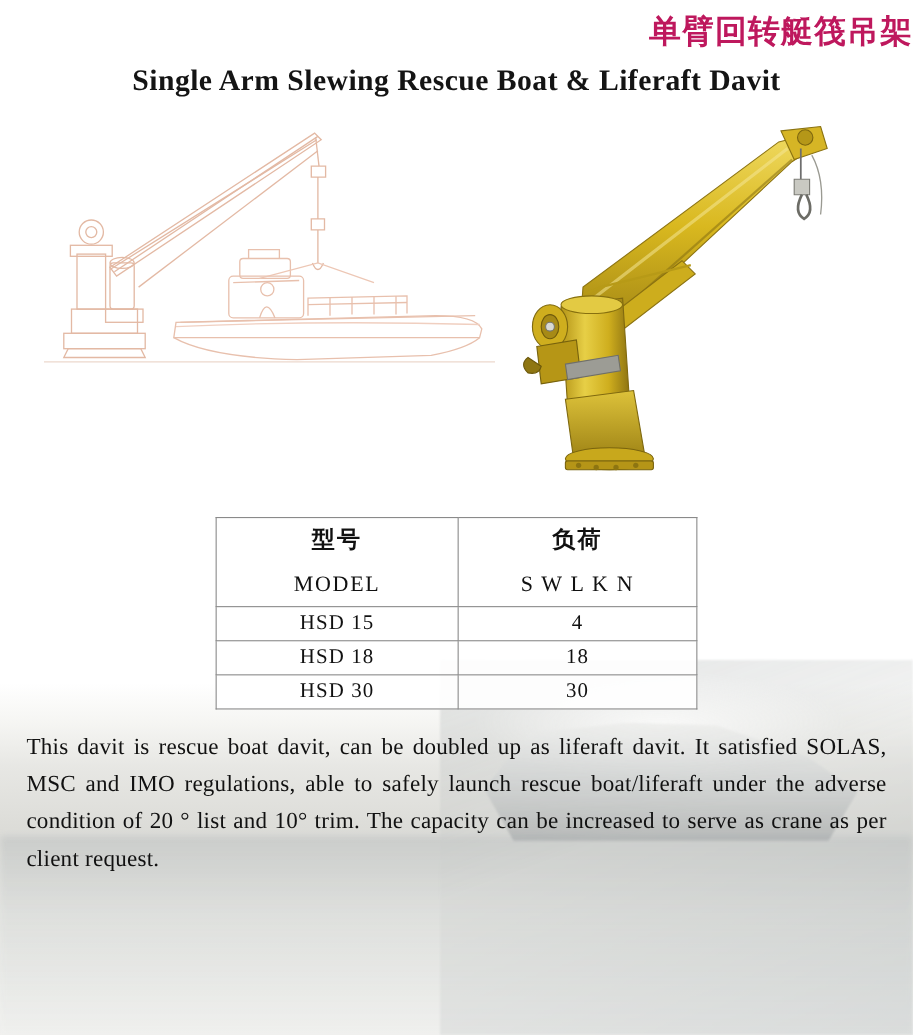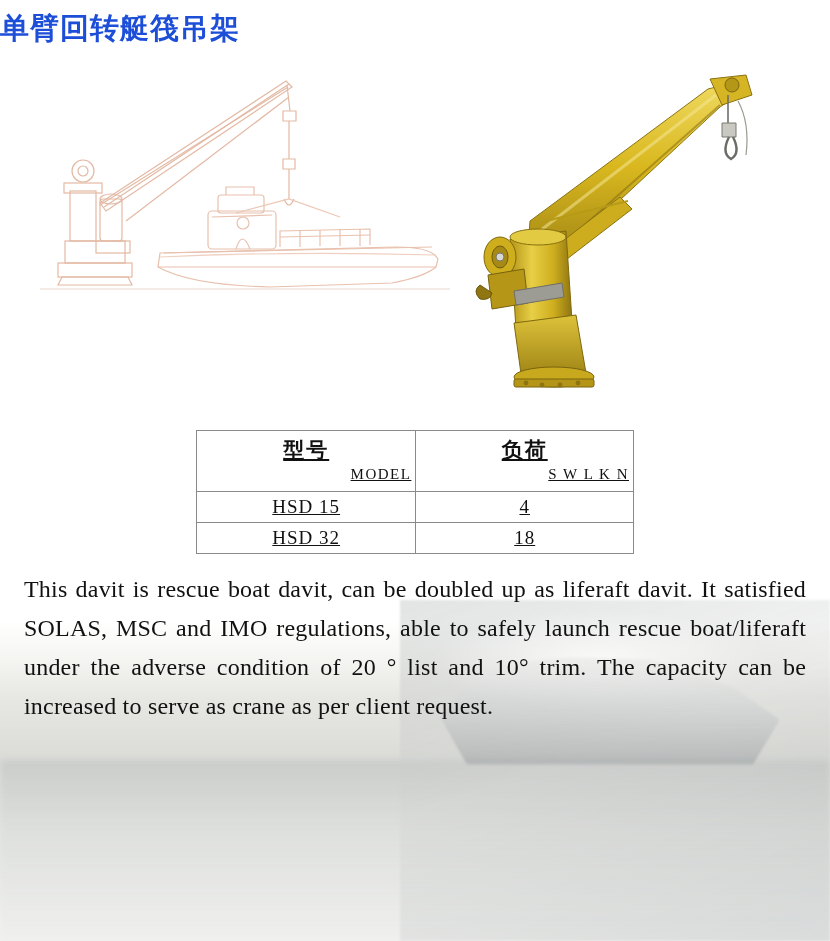--- a/index.html
+++ b/index.html
@@ -73,12 +73,12 @@
 
   
   .title-cn {
-    text-align: left;
+    text-align: right;
     font-size: 29px;
     font-weight: bold;
     letter-spacing: 1px;
     padding-top: 9px;
-    color: #1d4ed8;
+    color: #be185d;
     font-family: Liberation Serif, serif;
   }
   .title-en {

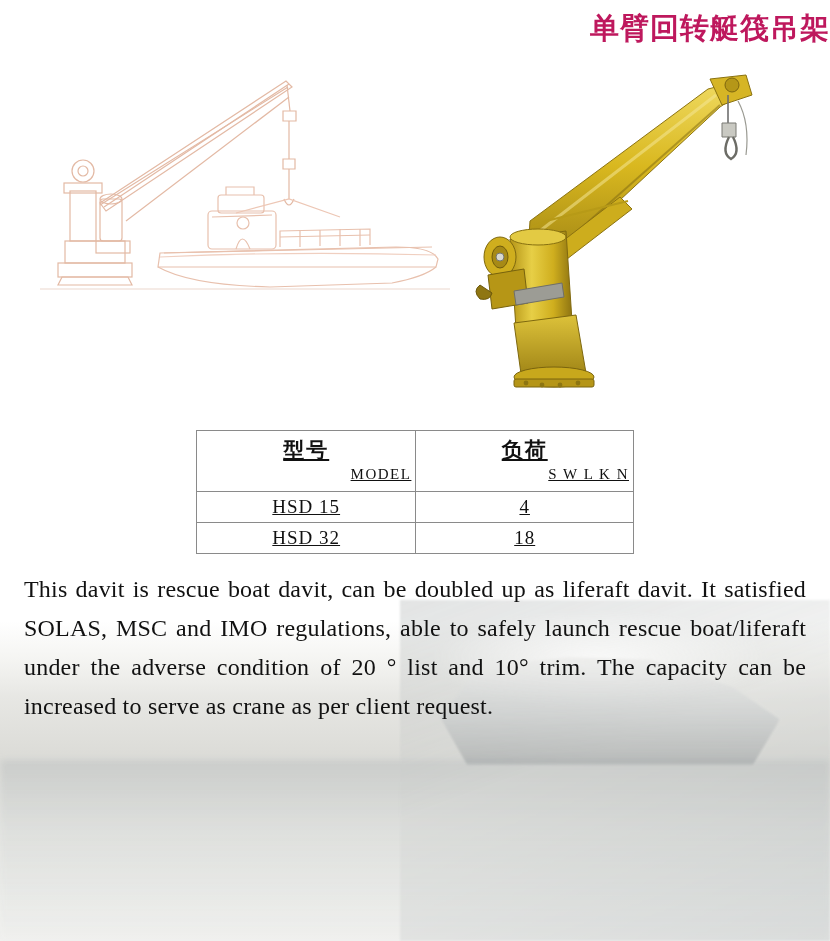--- a/index.html
+++ b/index.html
@@ -182,6 +182,7 @@
 <div class="page">
 
   <div class="title-cn">单臂回转艇筏吊架</div>
+  <div class="title-en">Single Arm Slewing Rescue Boat &amp; Liferaft Davit</div>
 
   <div class="illustration">
 

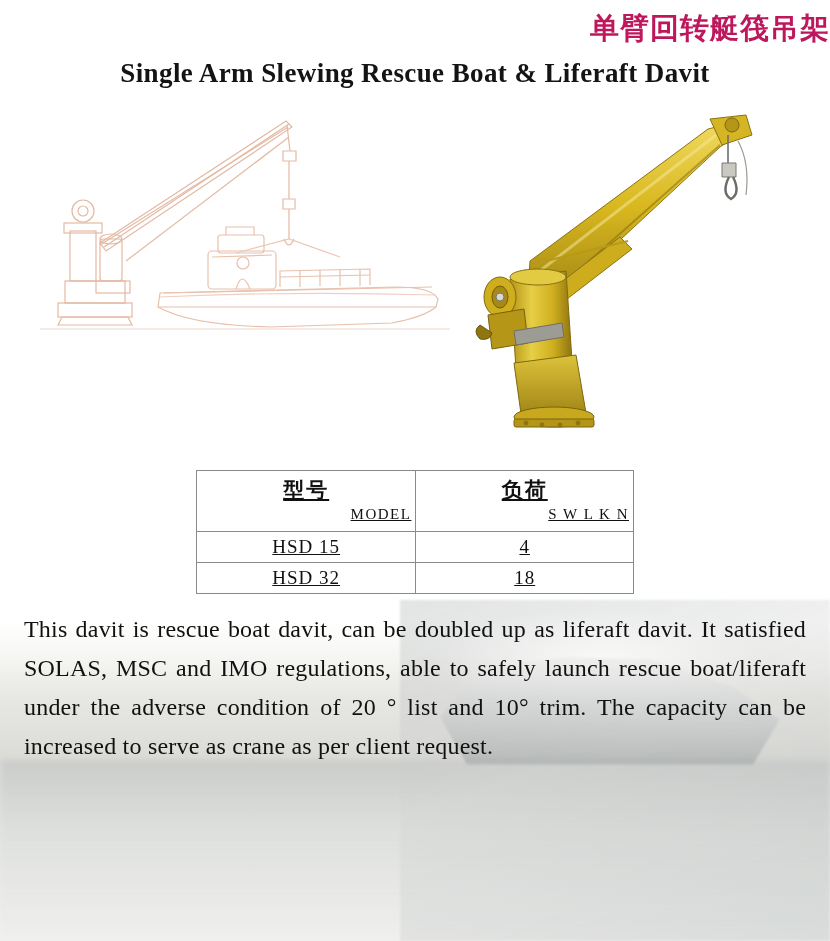--- a/index.html
+++ b/index.html
@@ -119,7 +119,6 @@
     text-align: center;
     font-family: "Liberation Serif", serif;
     color: #111;
-    text-decoration: underline;
   }
   table.spec th {
     padding: 6px 4px 8px 4px;

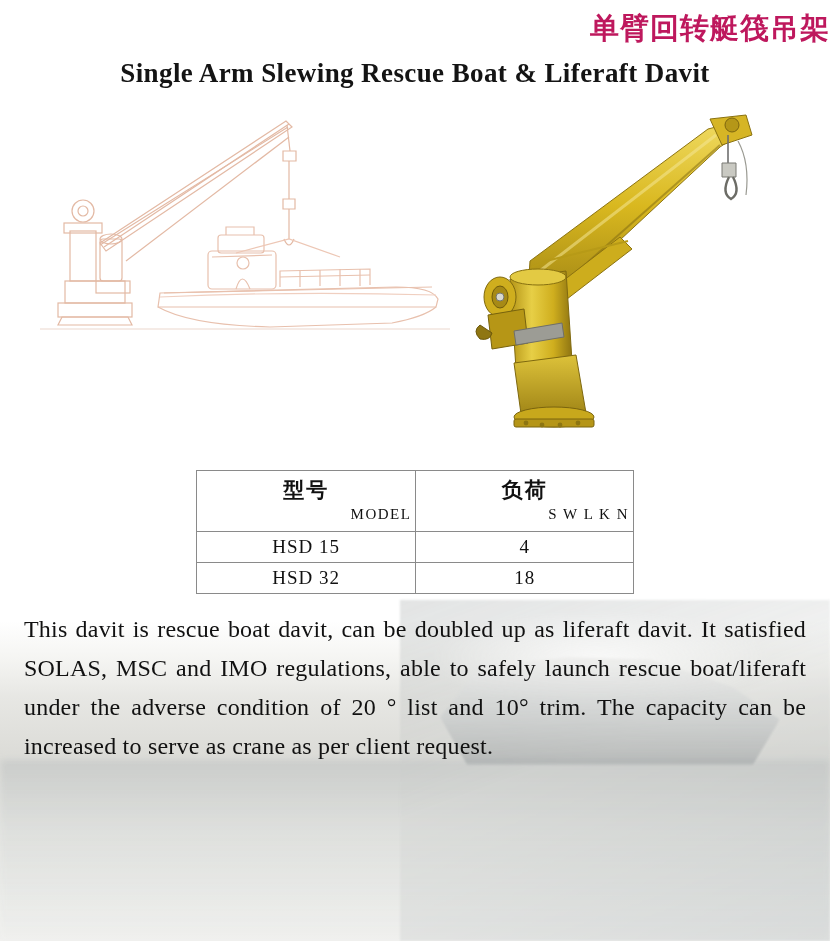--- a/index.html
+++ b/index.html
@@ -134,10 +134,9 @@
   }
   table.spec th .en {
     display: block;
-    font-size: 15px;
+    font-size: 20px;
     letter-spacing: 1.5px;
-    margin-top: 3px;
-    text-align: right;
+    margin-top: 17px;
   }
   table.spec td {
     font-size: 19px;

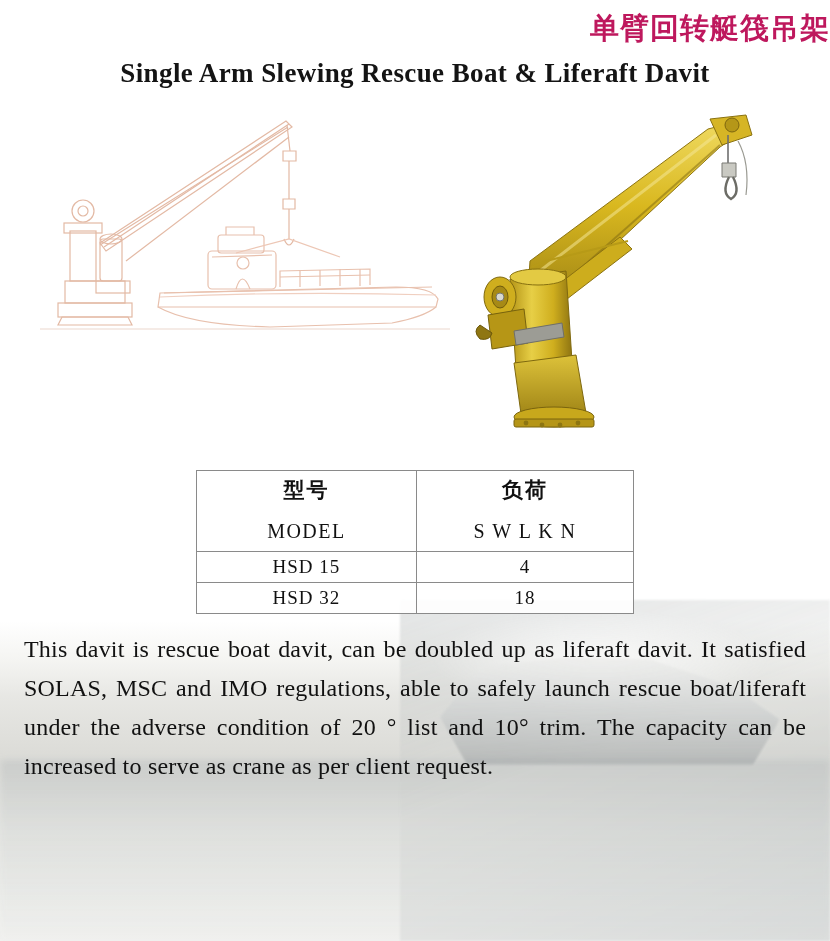--- a/index.html
+++ b/index.html
@@ -315,7 +315,7 @@
           <td>4</td>
         </tr>
         <tr>
-          <td>HSD 32</td>
+          <td>HSD 18</td>
           <td>18</td>
         </tr>
       </tbody>

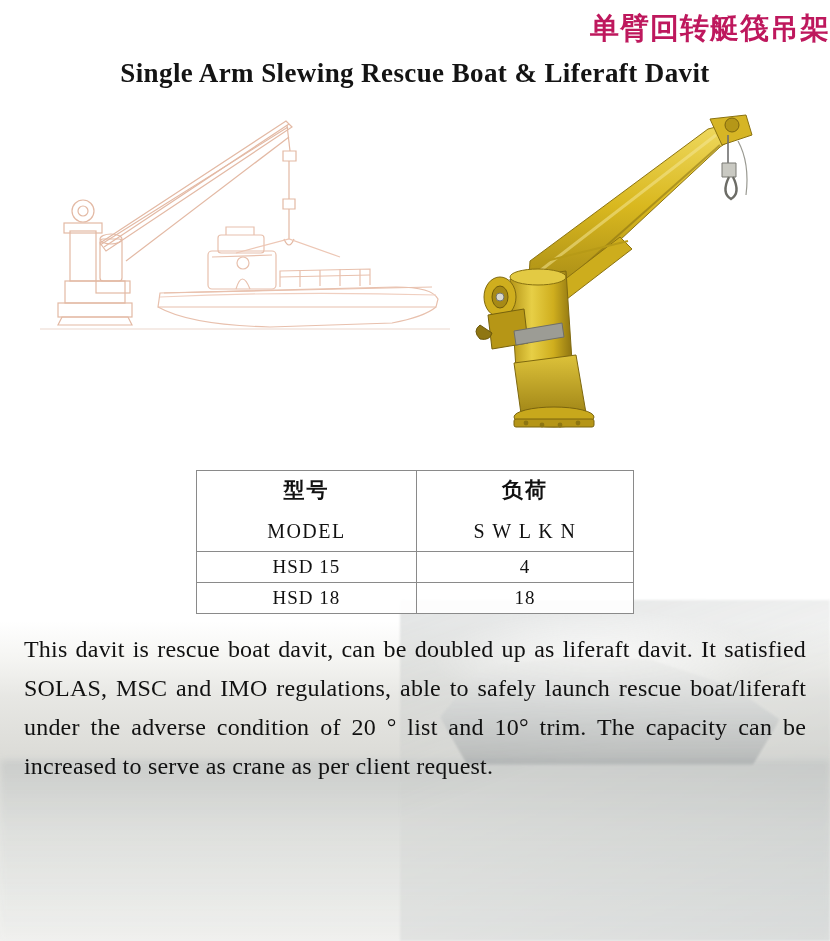--- a/index.html
+++ b/index.html
@@ -318,6 +318,10 @@
           <td>HSD 18</td>
           <td>18</td>
         </tr>
+        <tr>
+          <td>HSD 30</td>
+          <td>30</td>
+        </tr>
       </tbody>
     </table>
   </div>

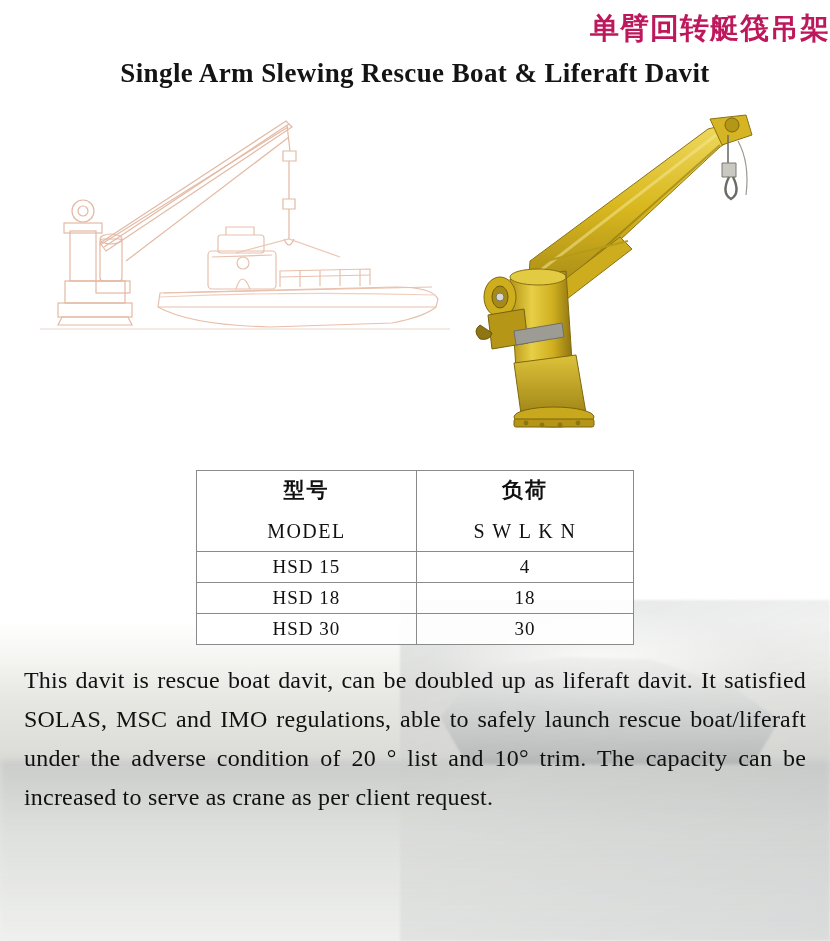--- a/index.html
+++ b/index.html
@@ -162,7 +162,7 @@
   }
   p.en {
     font-family: "Liberation Serif", serif;
-    font-size: 24px;
+    font-size: 21px;
     line-height: 1.62;
     margin: 16px 0 0 0;
     color: #111;

